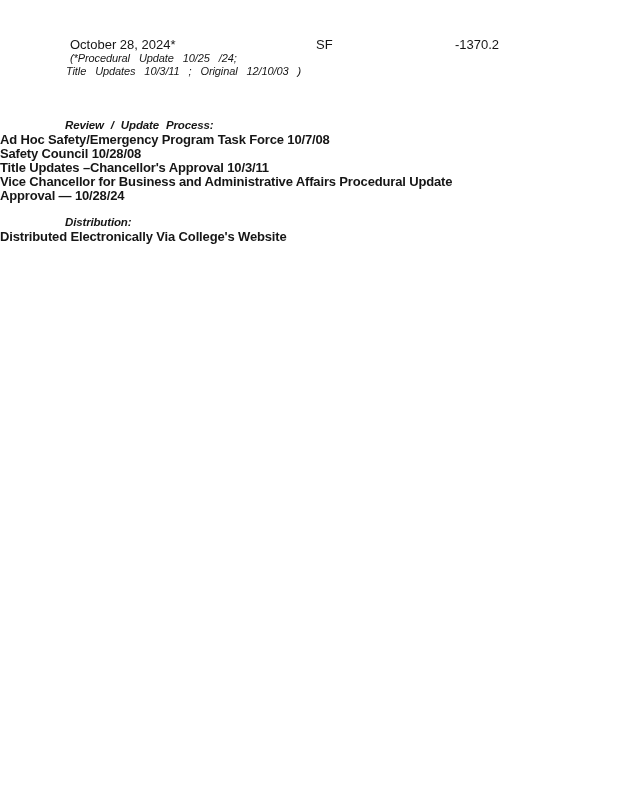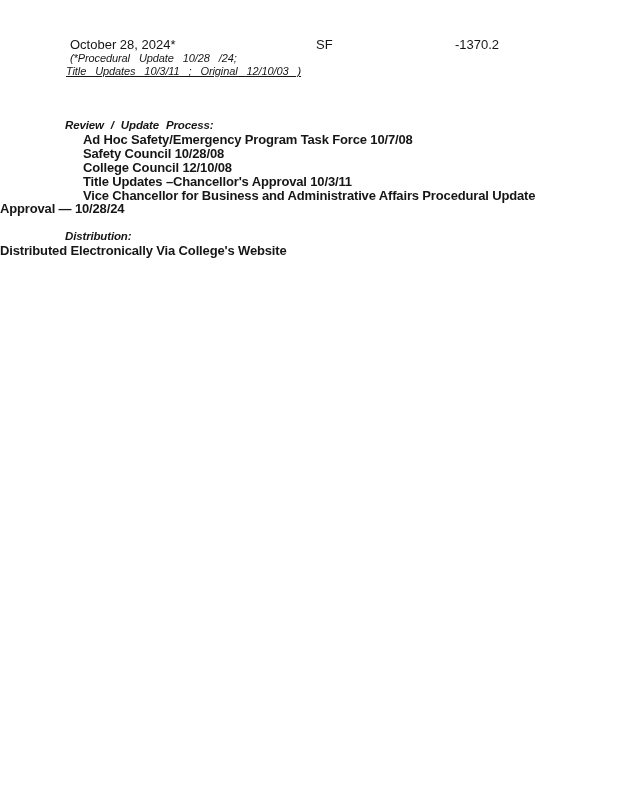--- a/index.html
+++ b/index.html
@@ -103,7 +103,7 @@
     <span class="h-date">October 28, 2024*</span>
     <span class="h-code">SF</span>
     <span class="h-num">-1370.2</span>
-    <div class="h-note1">(*Procedural Update 10/28 /24;</div>
+    <div class="h-note1">(*Procedural Update 10/25 /24;</div>
     <div class="h-note2">Title Updates 10/3/11 ; Original 12/10/03 )</div>
   </div>
 

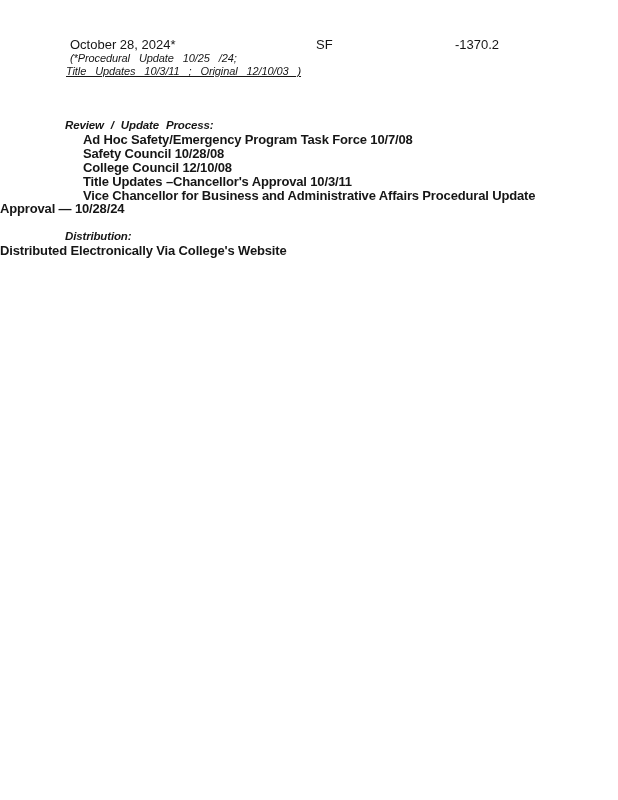--- a/index.html
+++ b/index.html
@@ -58,7 +58,6 @@
     word-spacing: 6px;
     letter-spacing: -0.1px;
     white-space: nowrap;
-    text-decoration: underline;
   }
   
   .doc-body {

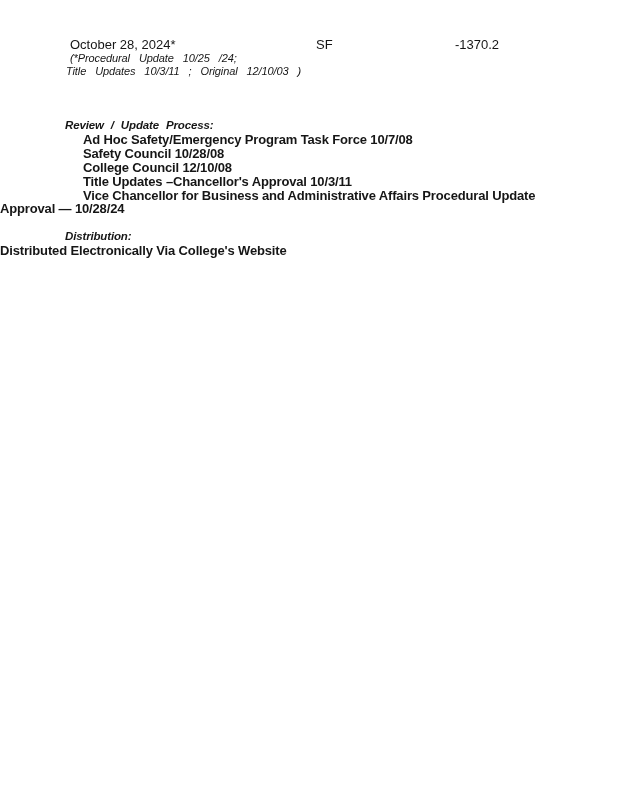--- a/index.html
+++ b/index.html
@@ -80,7 +80,7 @@
   .item {
     white-space: nowrap;
   }
-  .ind1 { margin-left: 83px; }
+  .ind1 { }
   .ind2 { }
   .blank-line { height: 13.9px; }
   

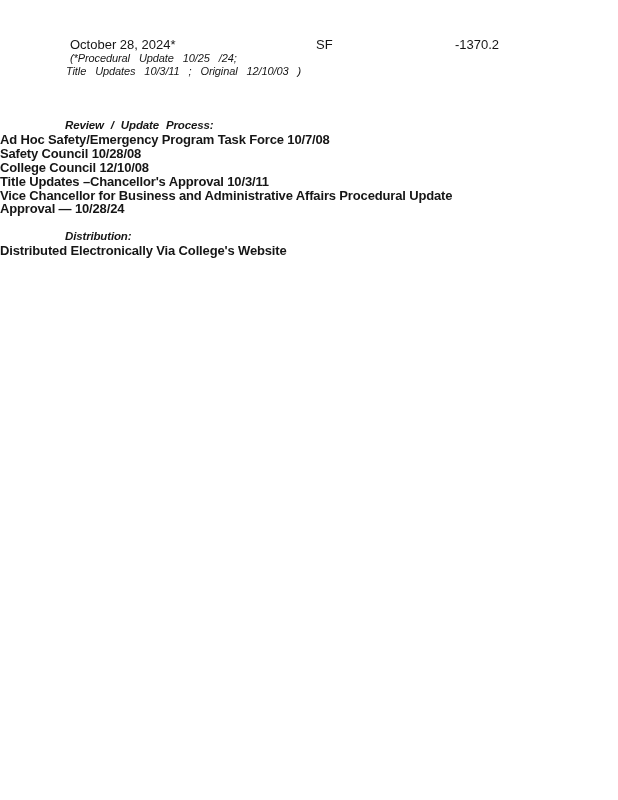--- a/index.html
+++ b/index.html
@@ -110,7 +110,6 @@
     <div class="sec-heading">Review / Update Process:</div>
     <div class="item ind1">Ad Hoc Safety/Emergency Program Task Force 10/7/08</div>
     <div class="item ind1">Safety Council 10/28/08</div>
-    <div class="item ind1">College Council 12/10/08</div>
     <div class="item ind1">Title Updates –Chancellor's Approval 10/3/11</div>
     <div class="item ind1">Vice Chancellor for Business and Administrative Affairs Procedural Update</div>
     <div class="item ind2">Approval — 10/28/24</div>

